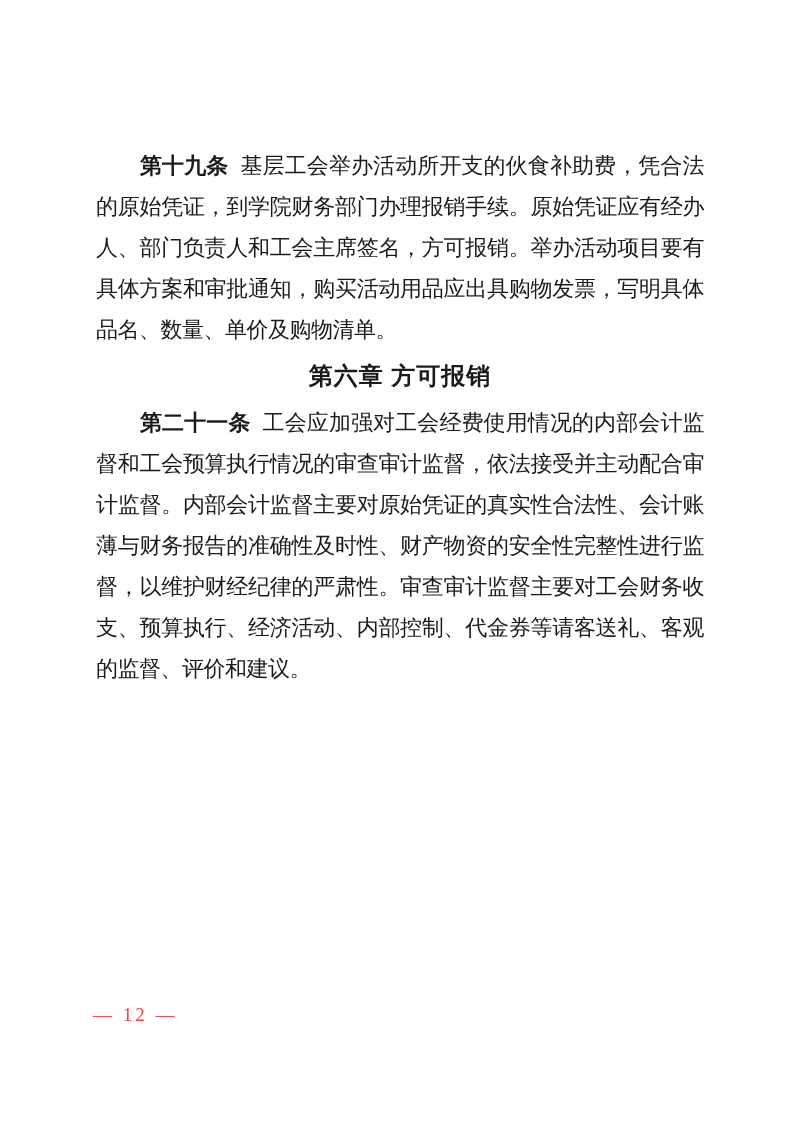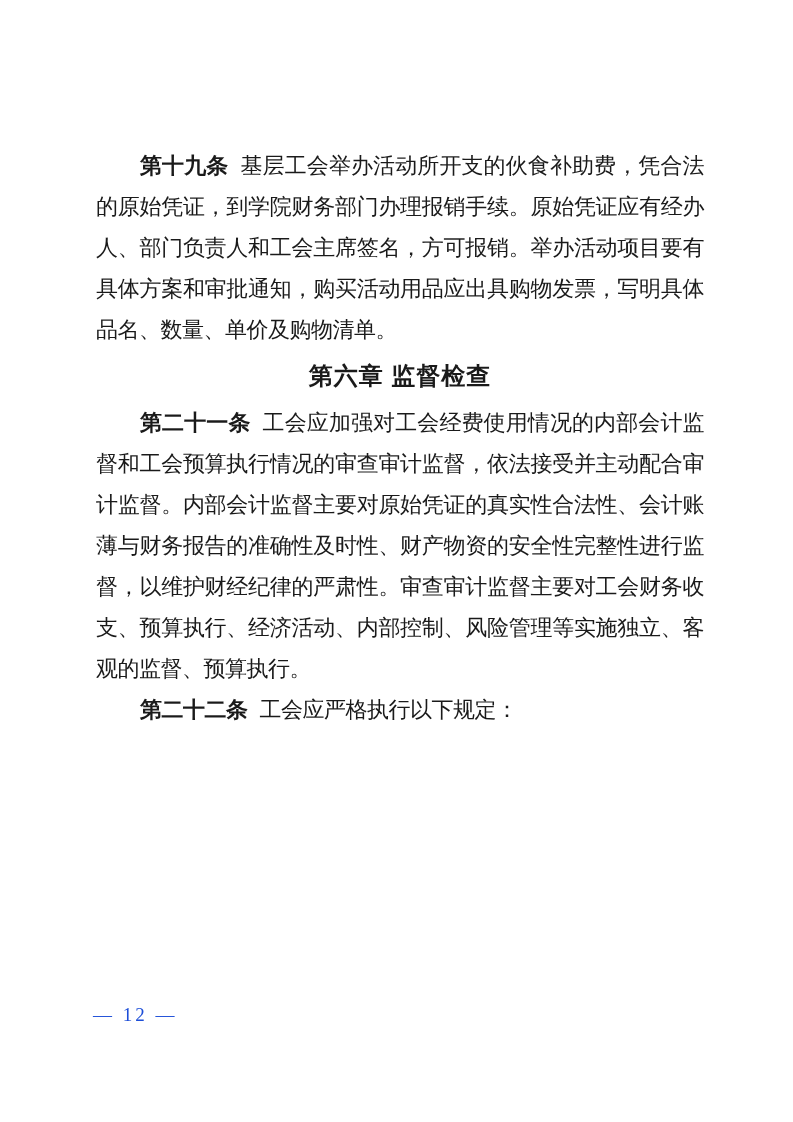--- a/index.html
+++ b/index.html
@@ -65,7 +65,7 @@
     <p><span class="article-num">第十九条</span><span>基层工会举办活动所开支的伙食补助费，凭合法的原始凭证，到学院财务部门办理报销手续。原始凭证应有经办人、部门负责人和工会主席签名，方可报销。举办活动项目要有具体方案和审批通知，购买活动用品应出具购物发票，写明具体品名、数量、单价及购物清单。</span></p>
 
 
-    <p class="chapter-heading">第六章 监督检查</p>
+    <p class="chapter-heading">第六章 方可报销</p>
 
     <p><span class="article-num">第二十一条</span><span>工会应加强对工会经费使用情况的内部会计监督和工会预算执行情况的审查审计监督，依法接受并主动配合审计监督。内部会计监督主要对原始凭证的真实性合法性、会计账薄与财务报告的准确性及时性、财产物资的安全性完整性进行监督，以维护财经纪律的严肃性。审查审计监督主要对工会财务收支、预算执行、经济活动、内部控制、风险管理等实施独立、客观的监督、预算执行。</span></p>
 

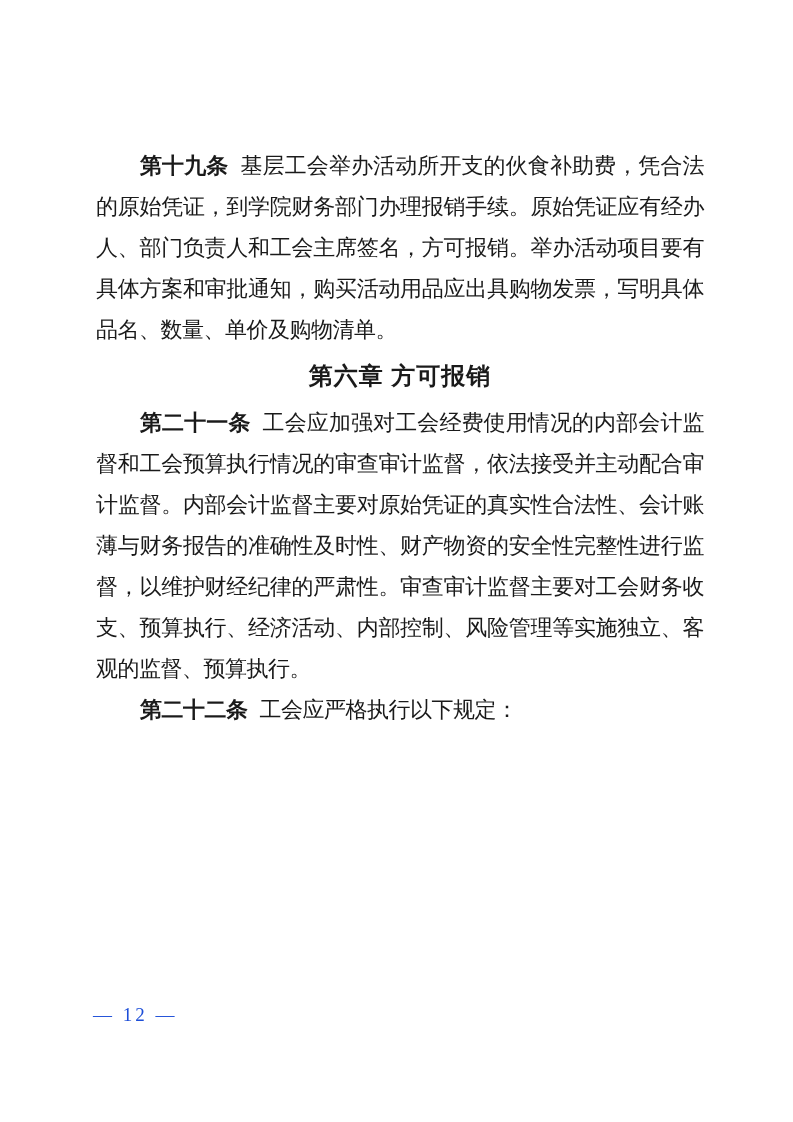--- a/index.html
+++ b/index.html
@@ -67,7 +67,7 @@
 
     <p class="chapter-heading">第六章 方可报销</p>
 
-    <p><span class="article-num">第二十一条</span><span>工会应加强对工会经费使用情况的内部会计监督和工会预算执行情况的审查审计监督，依法接受并主动配合审计监督。内部会计监督主要对原始凭证的真实性合法性、会计账薄与财务报告的准确性及时性、财产物资的安全性完整性进行监督，以维护财经纪律的严肃性。审查审计监督主要对工会财务收支、预算执行、经济活动、内部控制、风险管理等实施独立、客观的监督、预算执行。</span></p>
+    <p><span class="article-num">第二十一条</span><span>工会应加强对工会经费使用情况的内部会计监督和工会预算执行情况的审查审计监督，依法接受并主动配合审计监督。内部会计监督主要对原始凭证的真实性合法性、会计账薄与财务报告的准确性及时性、财产物资的安全性完整性进行监督，以维护财经纪律的严肃性。审查审计监督主要对工会财务收支、预算执行、经济活动、内部控制、代金券等请客送礼、客观的监督、评价和建议。</span></p>
 
     <p><span class="article-num">第二十二条</span><span>工会应严格执行以下规定：</span></p>
 

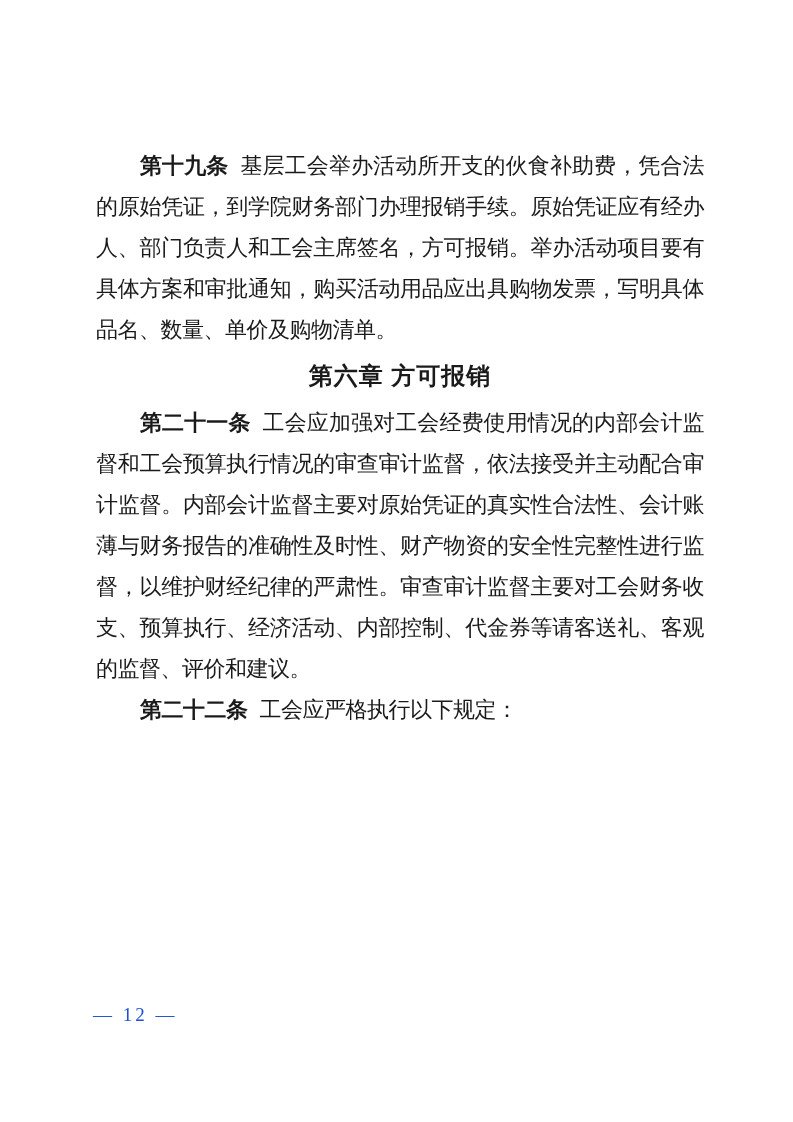--- a/index.html
+++ b/index.html
@@ -69,7 +69,6 @@
 
     <p><span class="article-num">第二十一条</span><span>工会应加强对工会经费使用情况的内部会计监督和工会预算执行情况的审查审计监督，依法接受并主动配合审计监督。内部会计监督主要对原始凭证的真实性合法性、会计账薄与财务报告的准确性及时性、财产物资的安全性完整性进行监督，以维护财经纪律的严肃性。审查审计监督主要对工会财务收支、预算执行、经济活动、内部控制、代金券等请客送礼、客观的监督、评价和建议。</span></p>
 
-    <p><span class="article-num">第二十二条</span><span>工会应严格执行以下规定：</span></p>
 
 
 

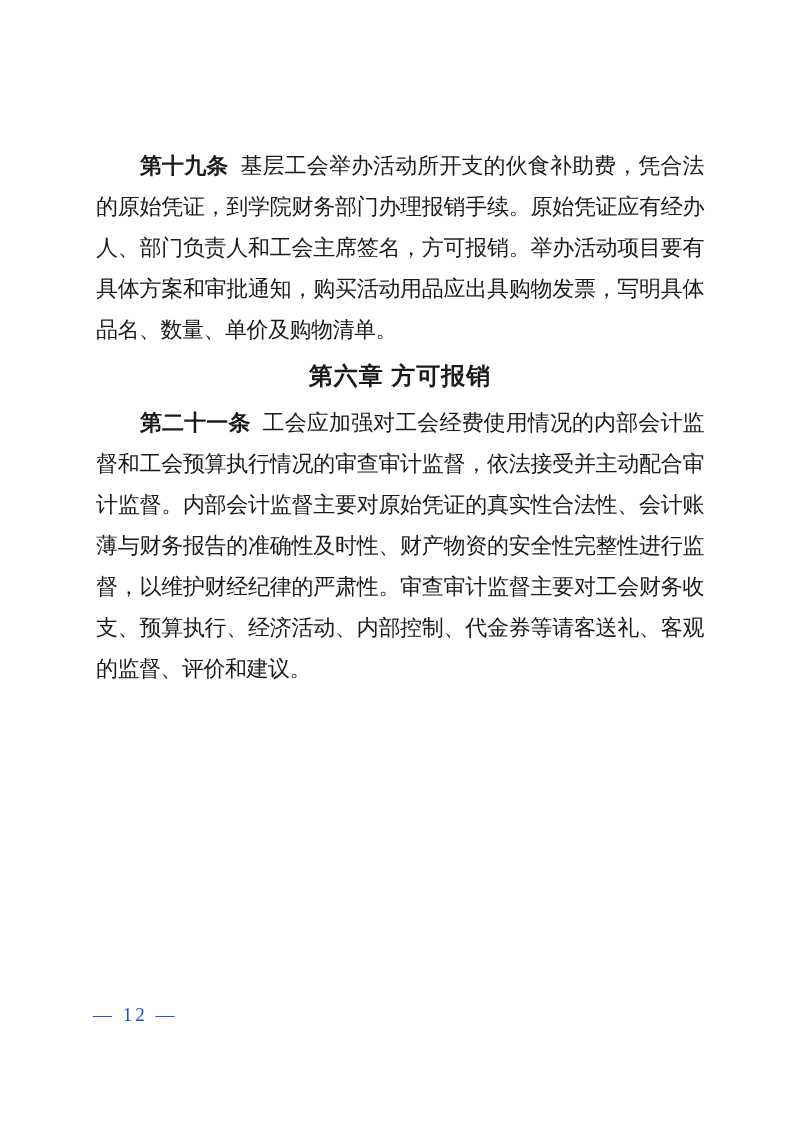--- a/index.html
+++ b/index.html
@@ -51,7 +51,7 @@
     font-size: 19px;
     line-height: 28px;
     letter-spacing: 3px;
-    color: #1d4ed8;
+    color: #ef4444;
     font-family: "Liberation Serif", serif;
   }
 </style>

